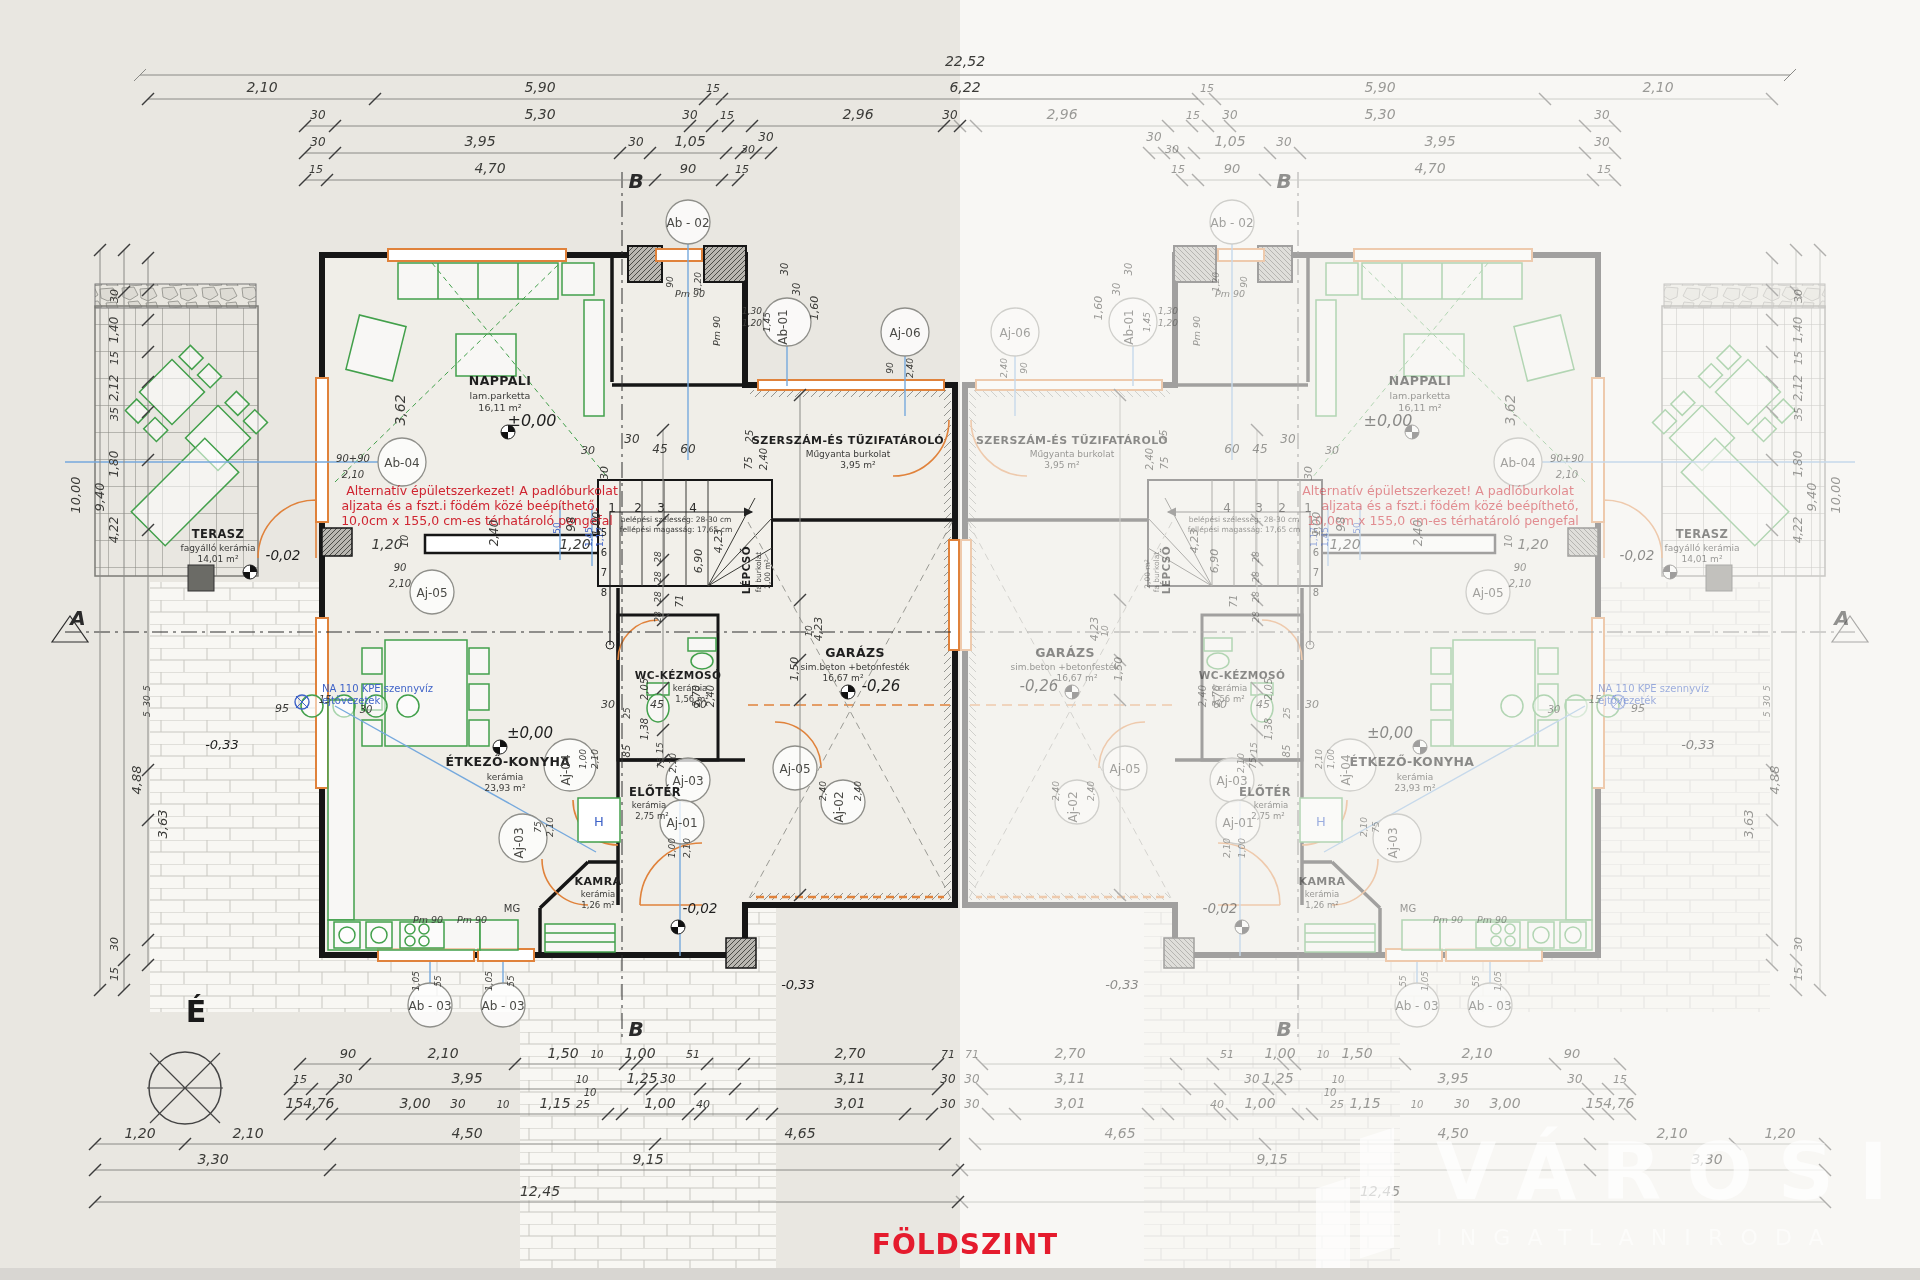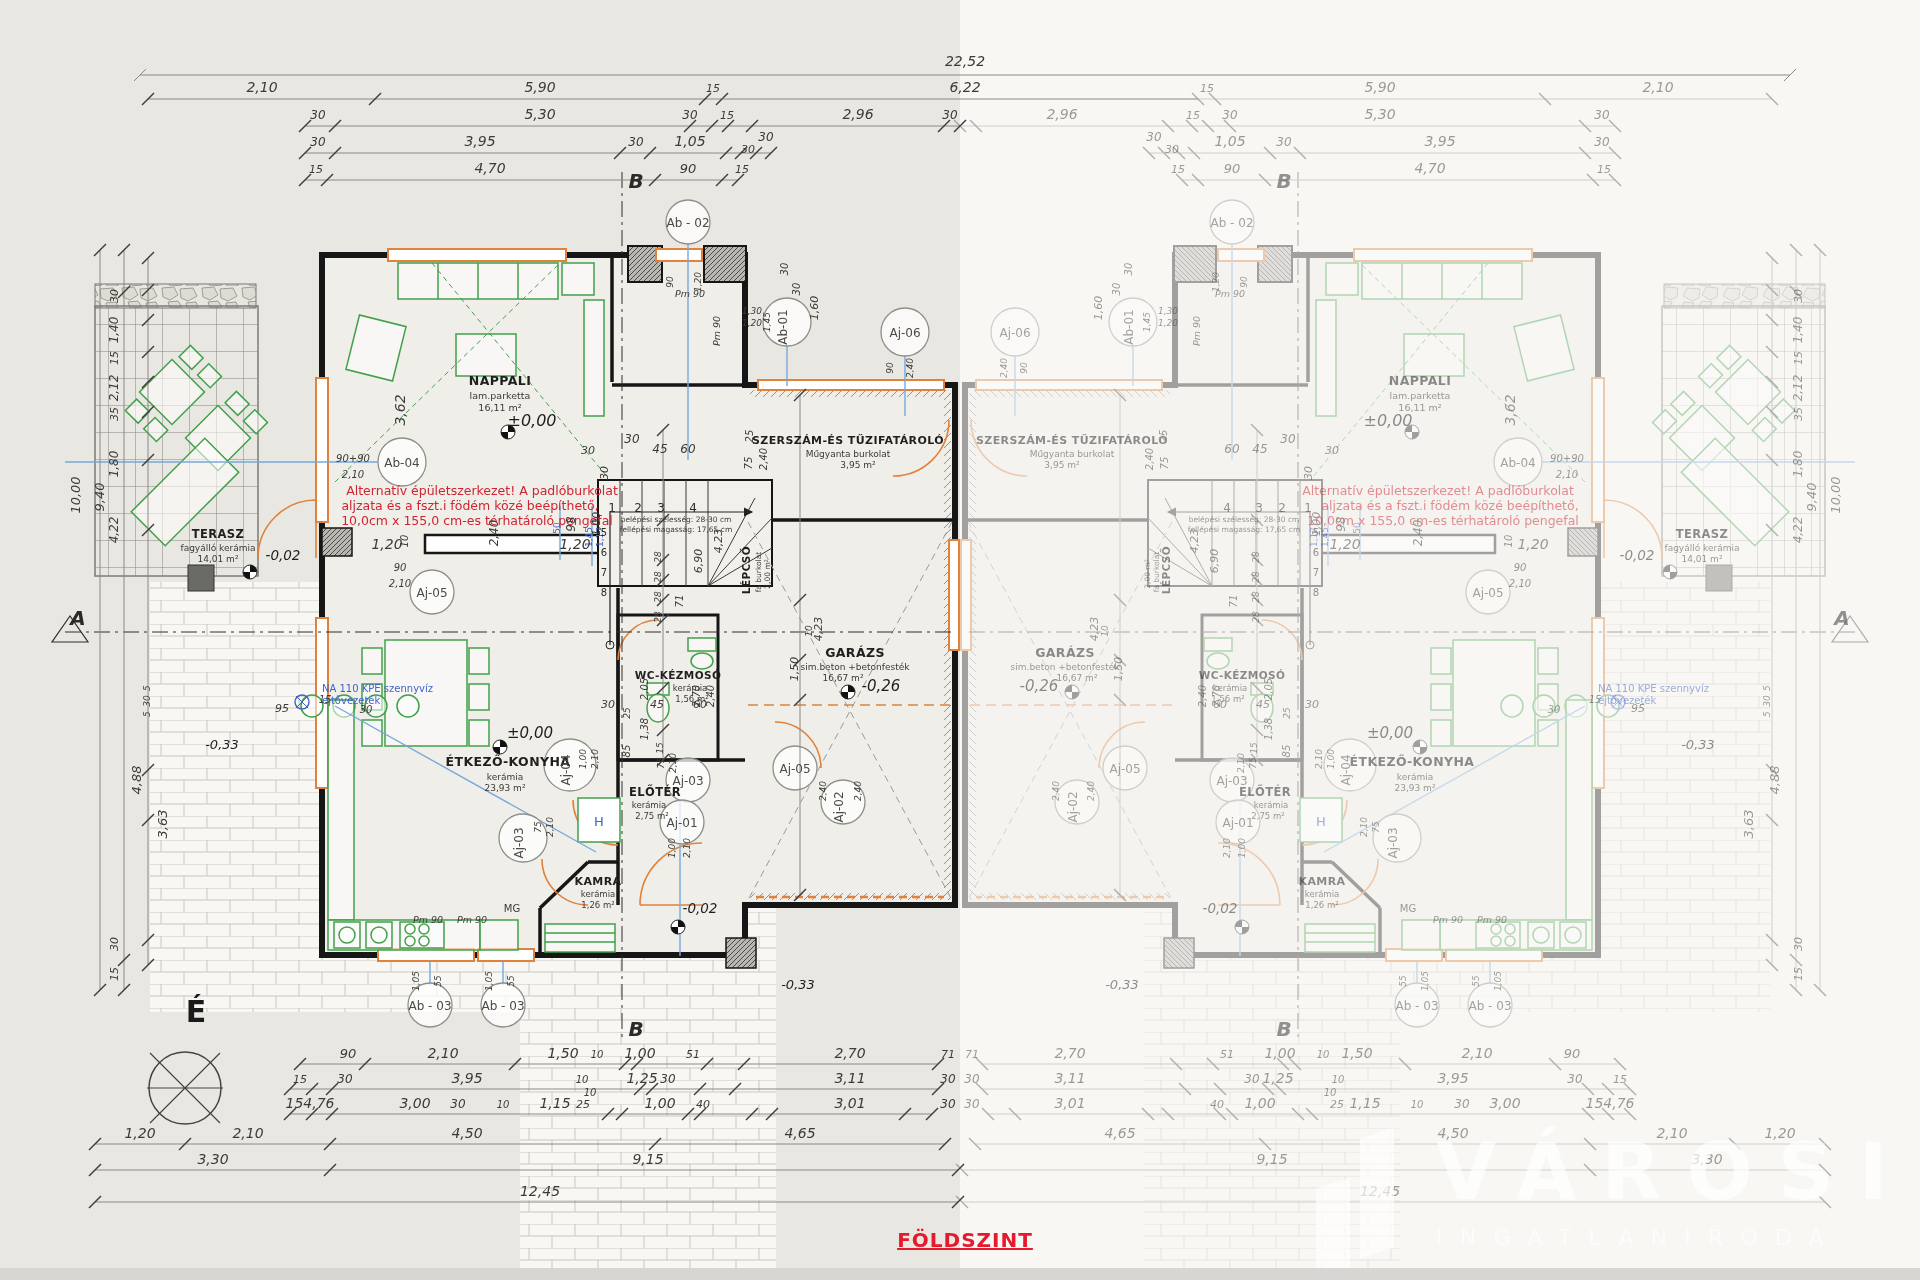--- a/index.html
+++ b/index.html
@@ -17,7 +17,7 @@
   .big{fill:#1a1a1a;font-weight:bold;}
   .sec{fill:#2a2a2a;font-weight:bold;font-style:italic;}
   #plan-title{position:absolute;left:805px;top:1228px;width:320px;text-align:center;
-      color:#e51b2d;font-size:20px;font-weight:bold;letter-spacing:1px;text-decoration:underline;}
+      color:#e51b2d;font-size:28px;font-weight:bold;letter-spacing:1px;}
   #watermark{position:absolute;right:14px;bottom:18px;width:470px;color:#ffffff;opacity:.8;
       text-align:left;pointer-events:none;}
   #watermark .wm-name{font-size:78px;font-weight:bold;letter-spacing:.32em;line-height:1.0;

